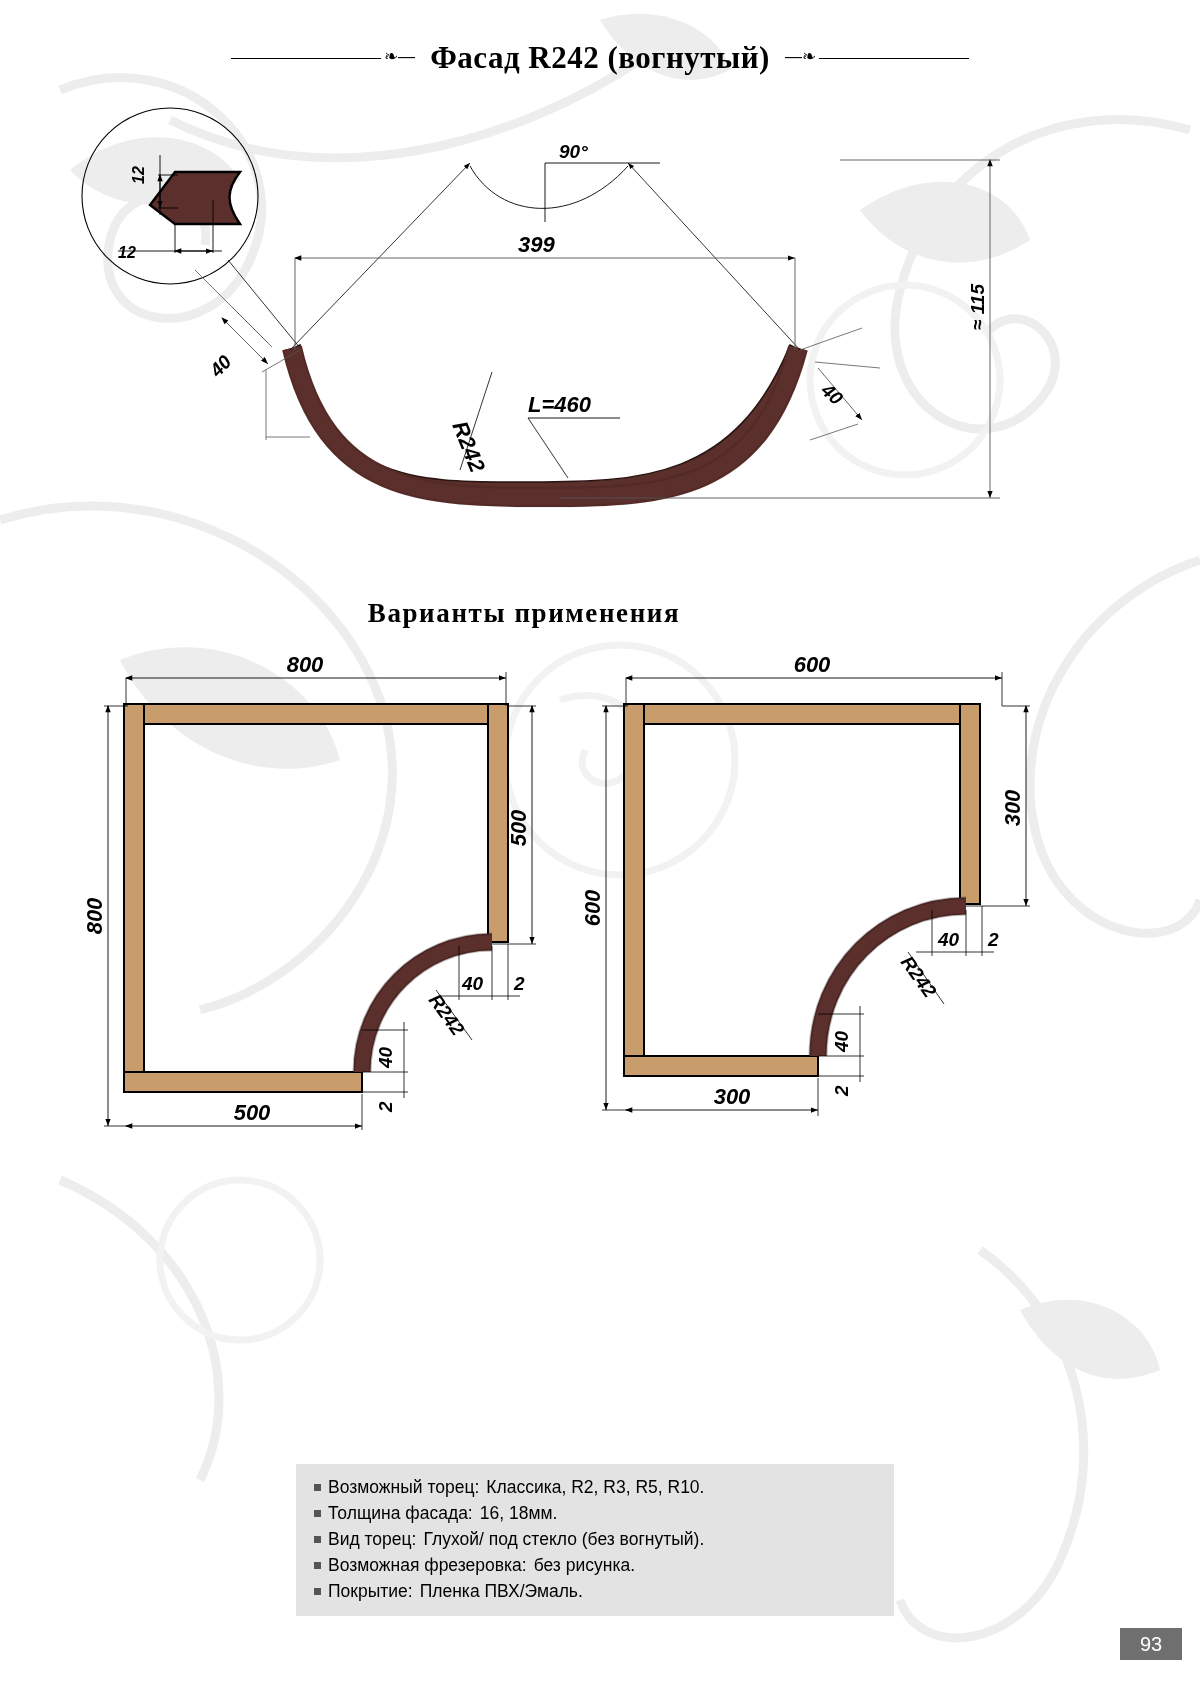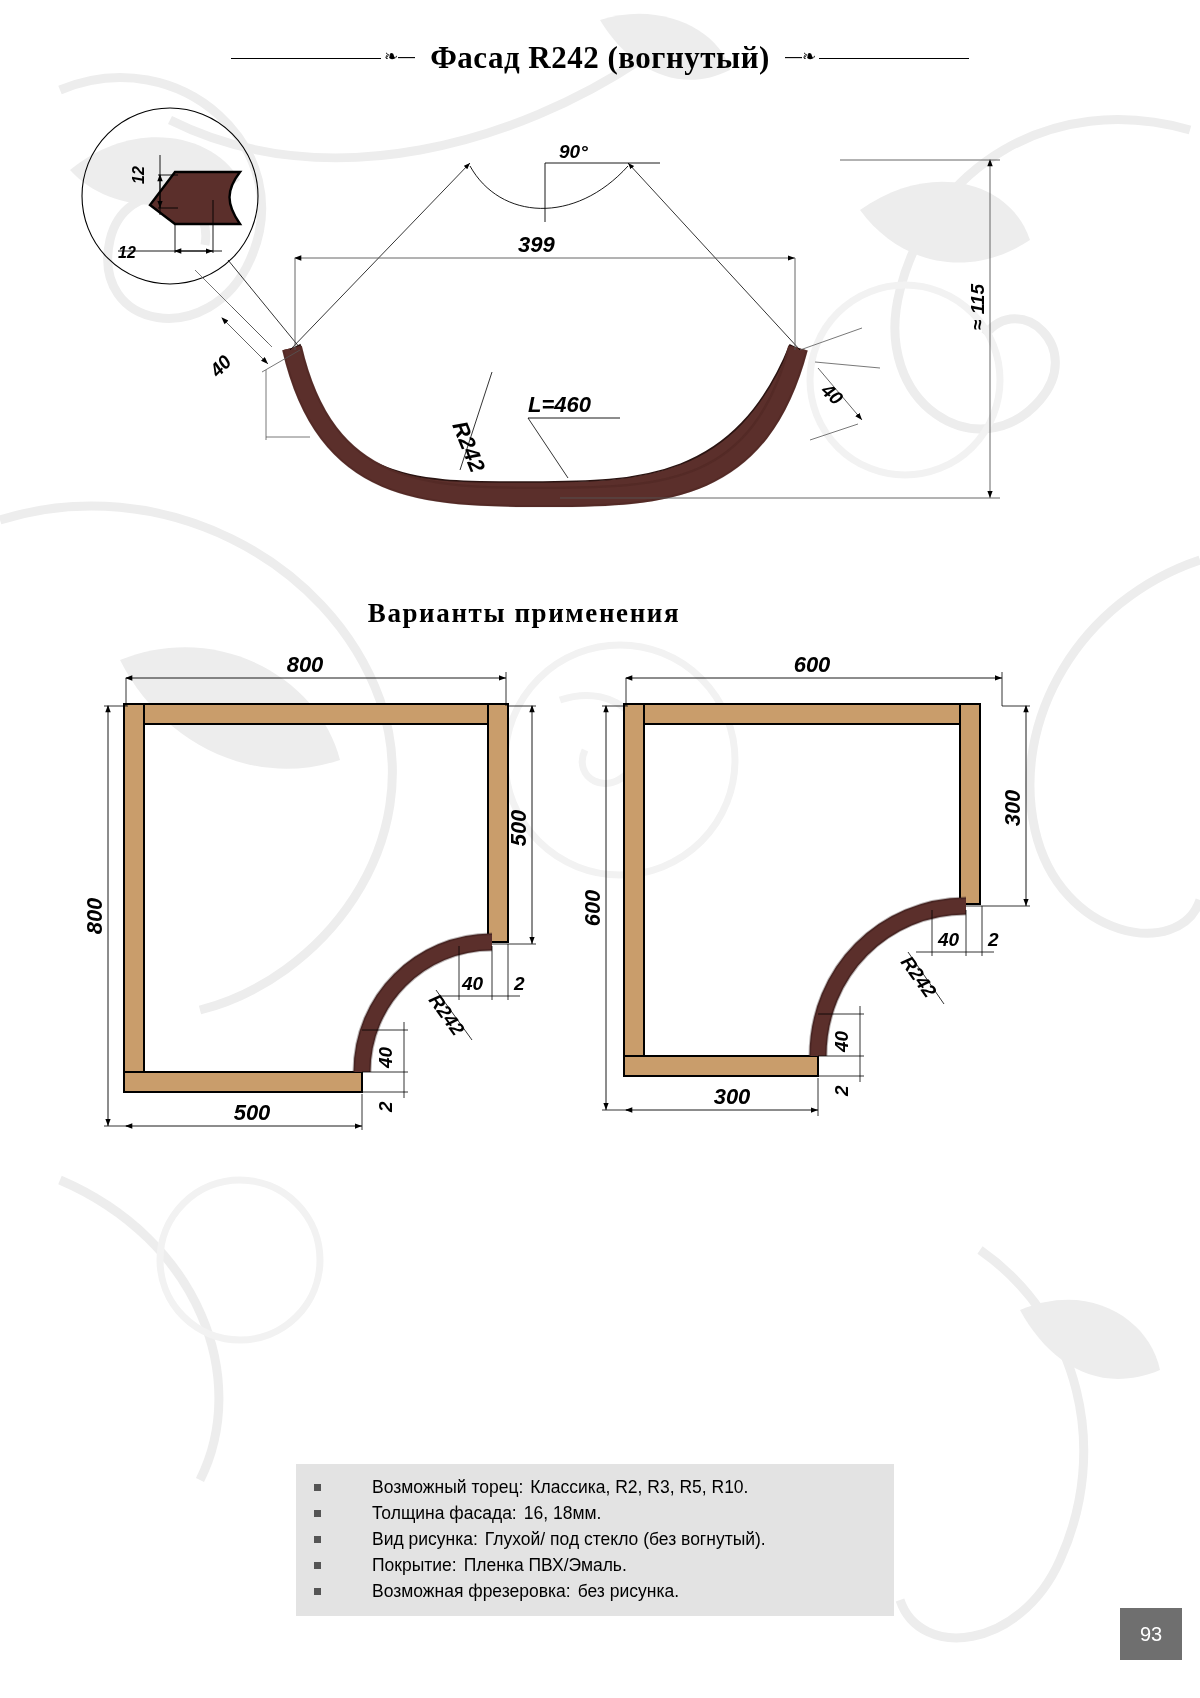--- a/index.html
+++ b/index.html
@@ -44,7 +44,7 @@
     display:flex;align-items:baseline;gap:7px;
   }
   .bullet{display:inline-block;width:7px;height:7px;background:#555;flex:none;transform:translateY(-2px);}
-  .spec-label{font-weight:normal;margin-left:44px;}
+  .spec-label{font-weight:normal;}
   .spec-val{}
 
   

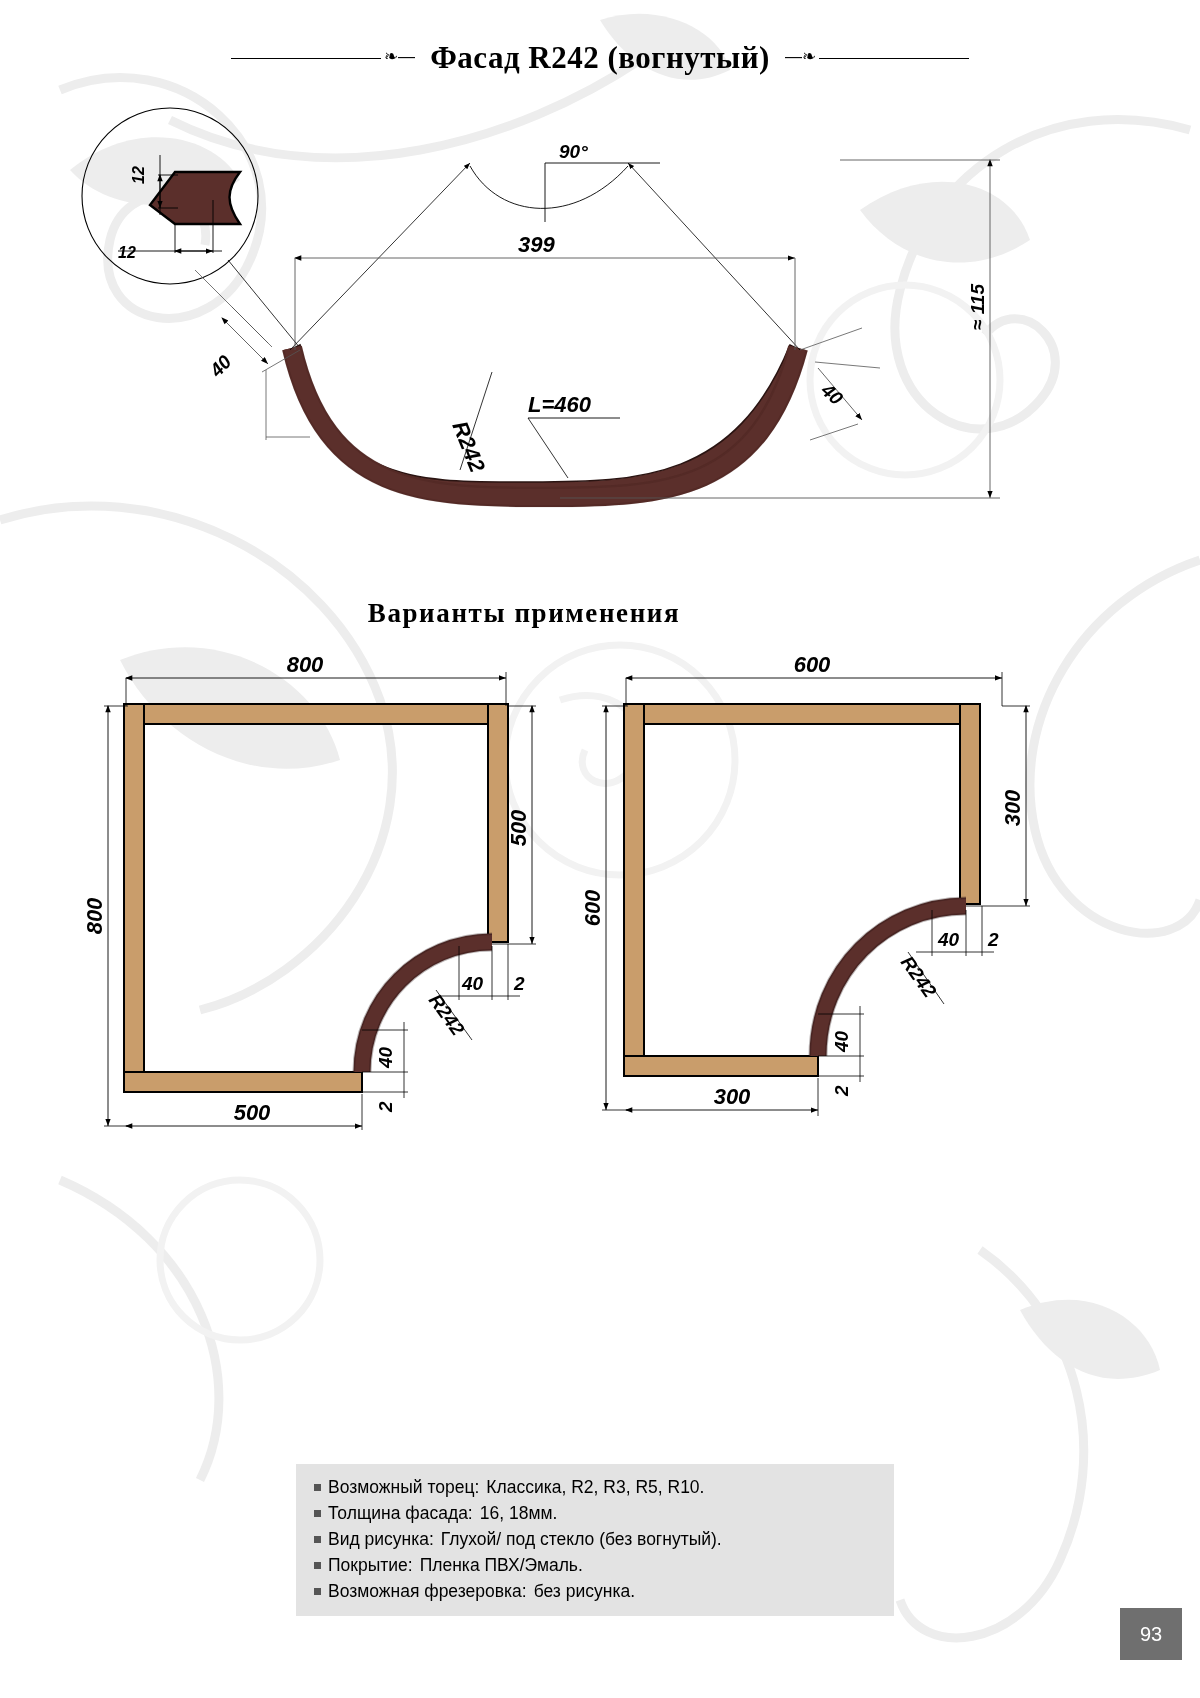--- a/index.html
+++ b/index.html
@@ -318,7 +318,7 @@
     </div>
     <div class="spec-line">
       <span class="bullet"></span>
-      <span class="spec-label">Вид рисунка:</span>
+      <span class="spec-label">Вид торец:</span>
       <span class="spec-val">Глухой/ под стекло (без вогнутый).</span>
     </div>
     <div class="spec-line">

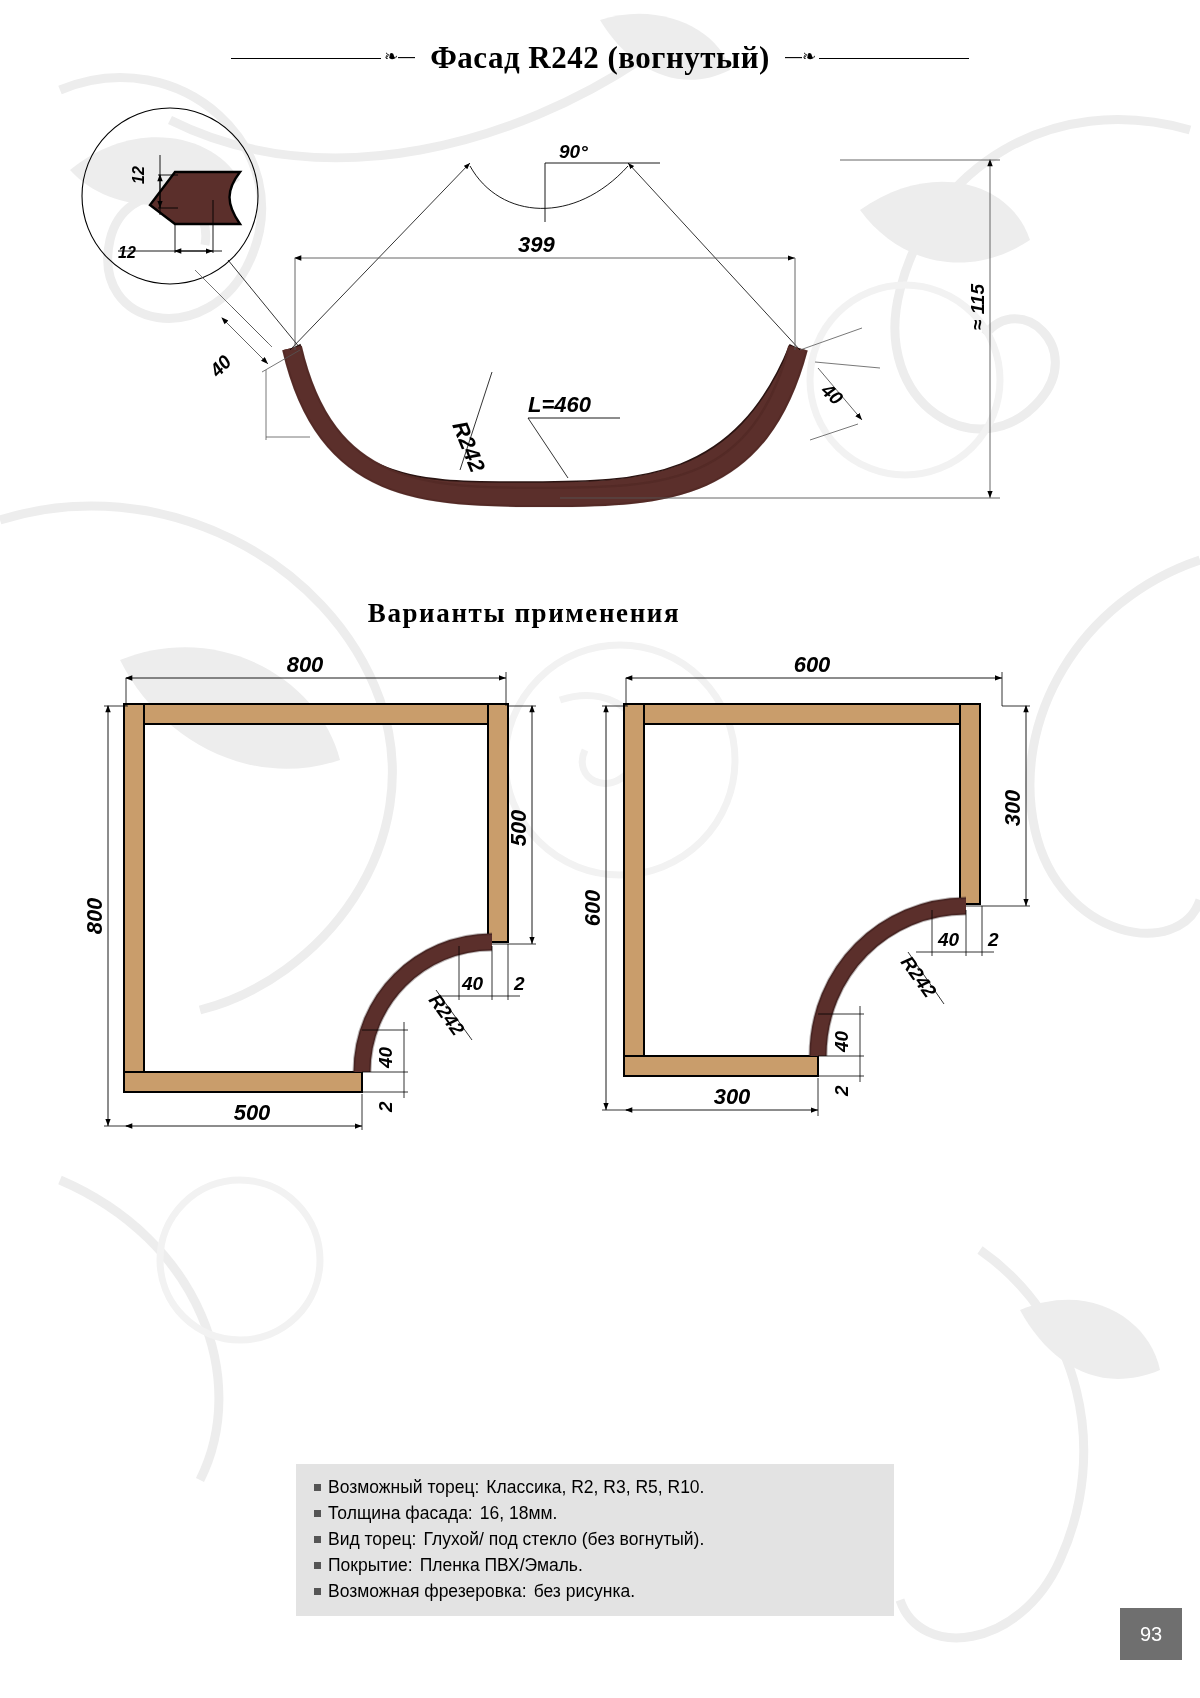--- a/index.html
+++ b/index.html
@@ -323,14 +323,14 @@
     </div>
     <div class="spec-line">
       <span class="bullet"></span>
+      <span class="spec-label">Возможная фрезеровка:</span>
+      <span class="spec-val">без рисунка.</span>
+    </div>
+    <div class="spec-line">
+      <span class="bullet"></span>
       <span class="spec-label">Покрытие:</span>
       <span class="spec-val">Пленка ПВХ/Эмаль.</span>
     </div>
-    <div class="spec-line">
-      <span class="bullet"></span>
-      <span class="spec-label">Возможная фрезеровка:</span>
-      <span class="spec-val">без рисунка.</span>
-    </div>
   </div>
 
   <div class="page-num">93</div>

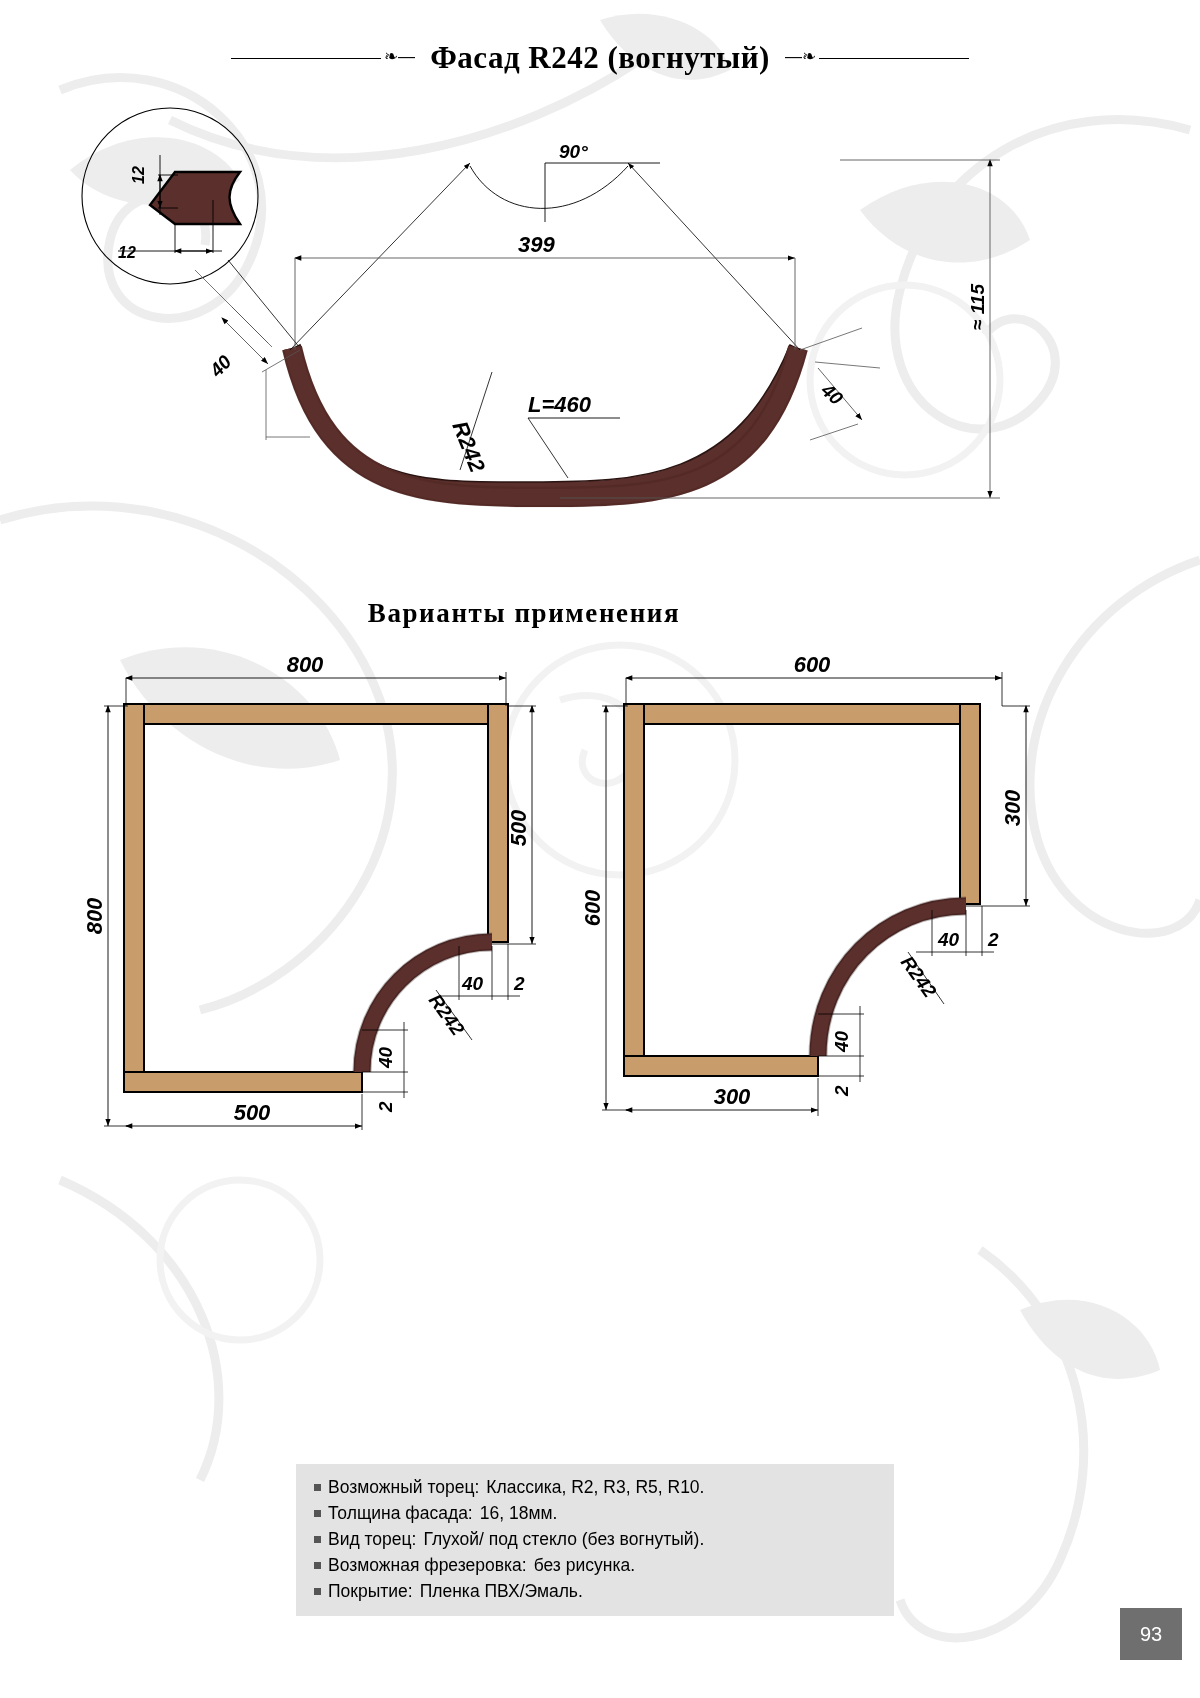--- a/index.html
+++ b/index.html
@@ -49,7 +49,7 @@
 
   
   .page-num{
-    position:absolute;right:18px;bottom:38px;width:62px;height:52px;background:#6f6f6f;
+    position:absolute;right:18px;bottom:38px;width:62px;height:32px;background:#6f6f6f;
     color:#fff;display:flex;align-items:center;justify-content:center;
     font-size:20px;z-index:7;
   }

